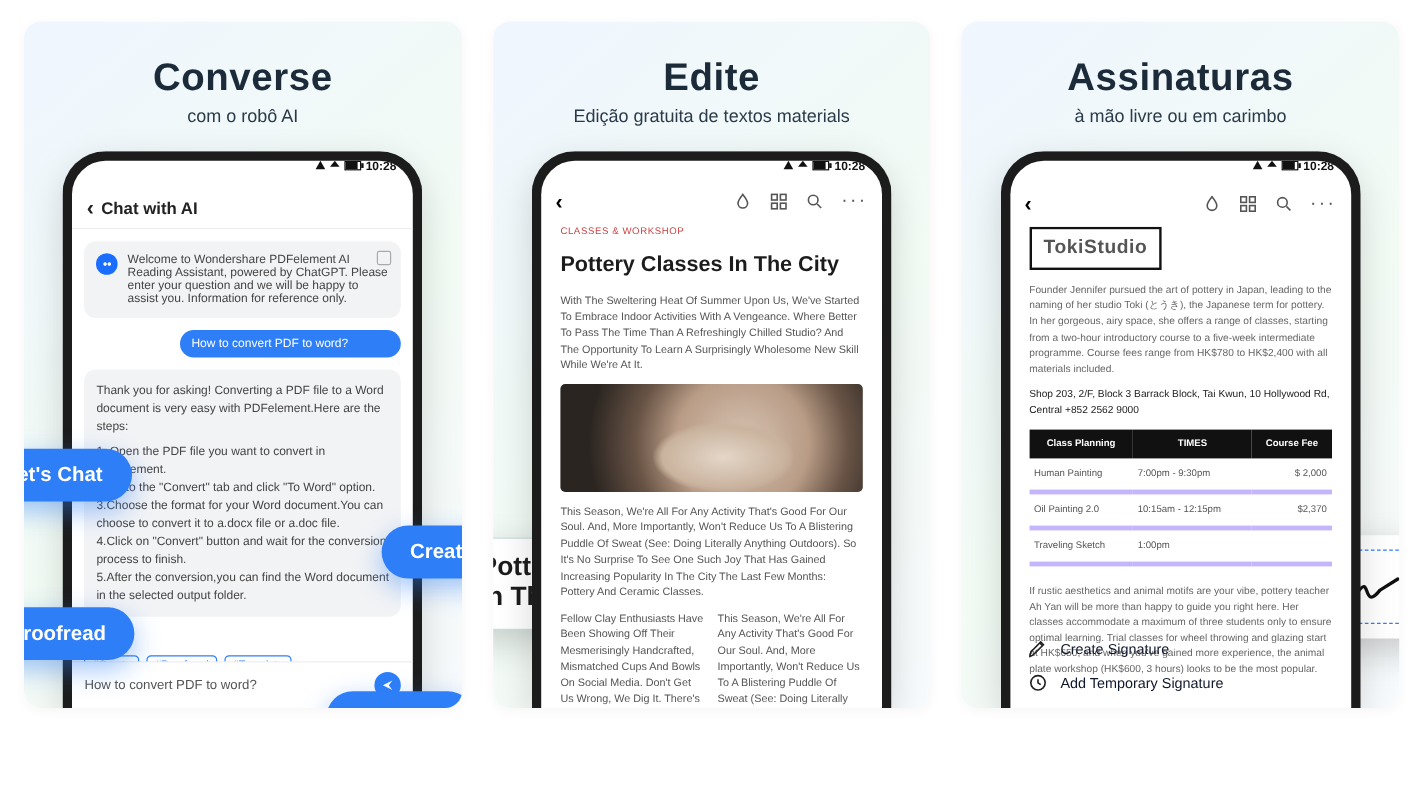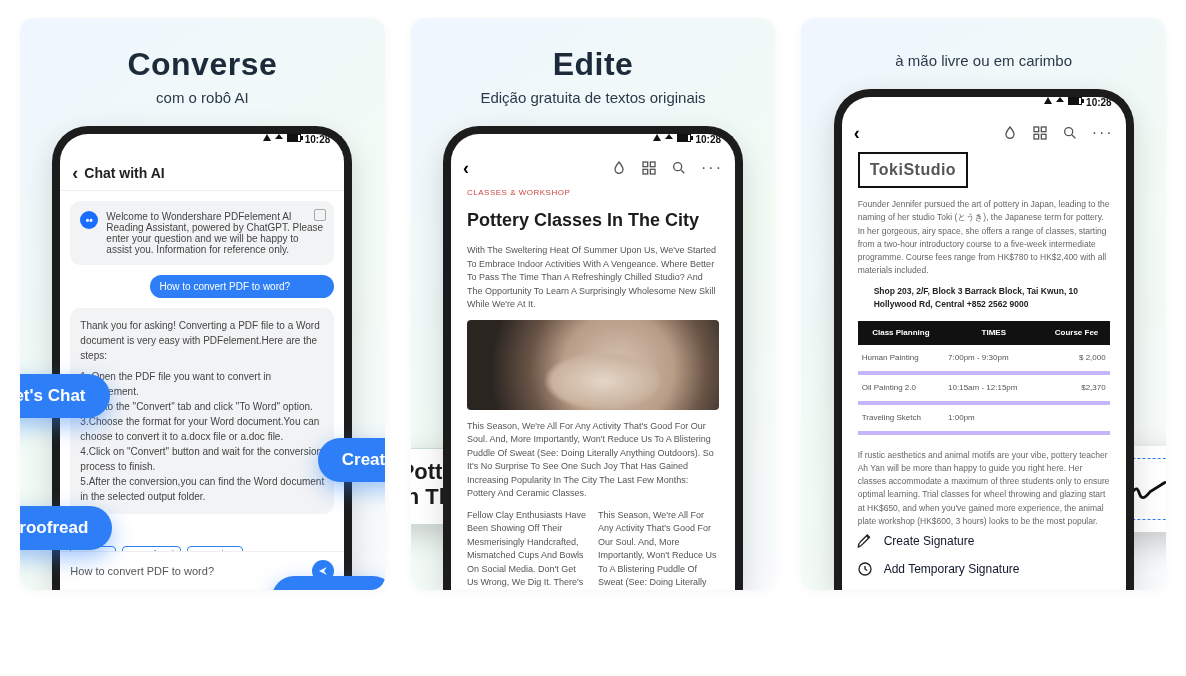--- a/index.html
+++ b/index.html
@@ -182,6 +182,7 @@
   </div>
 
   <div class="card">
+    <div class="title">Assinaturas</div>
     <div class="subtitle">à mão livre ou em carimbo</div>
 
     <div class="sigpop">

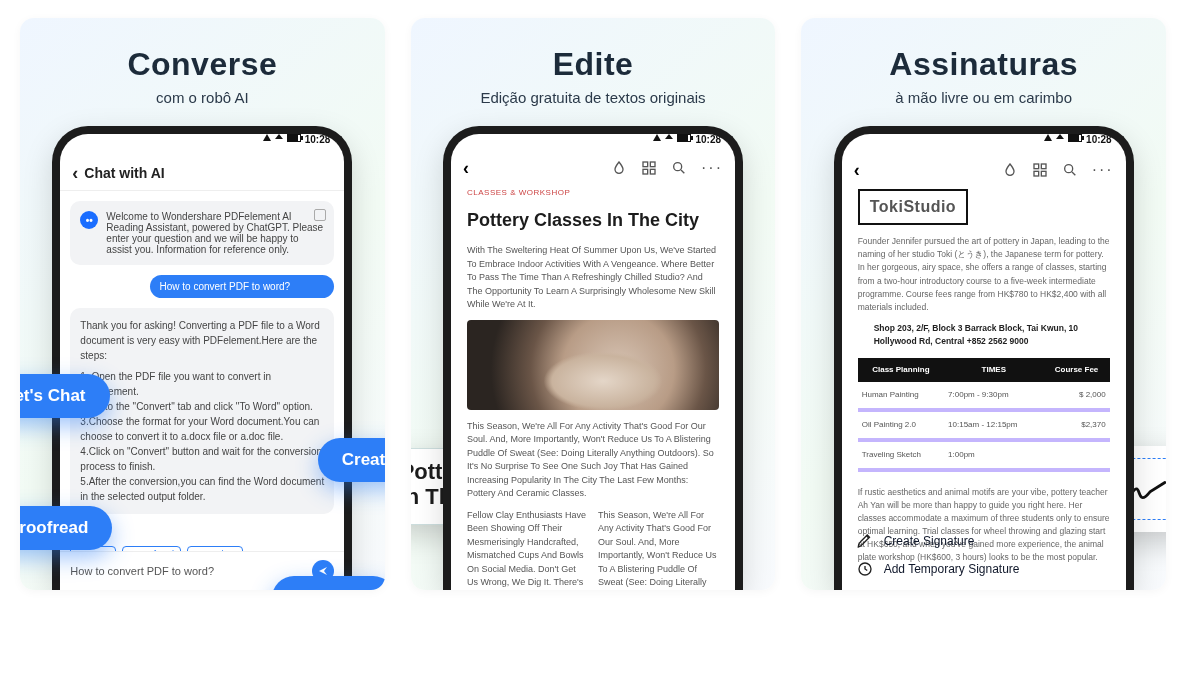--- a/index.html
+++ b/index.html
@@ -130,7 +130,7 @@
 
   <div class="card">
     <div class="title">Edite</div>
-    <div class="subtitle">Edição gratuita de textos originais</div>
+    <div class="subtitle">Edição gratuita de textos materials</div>
 
     <div class="editpop">
       

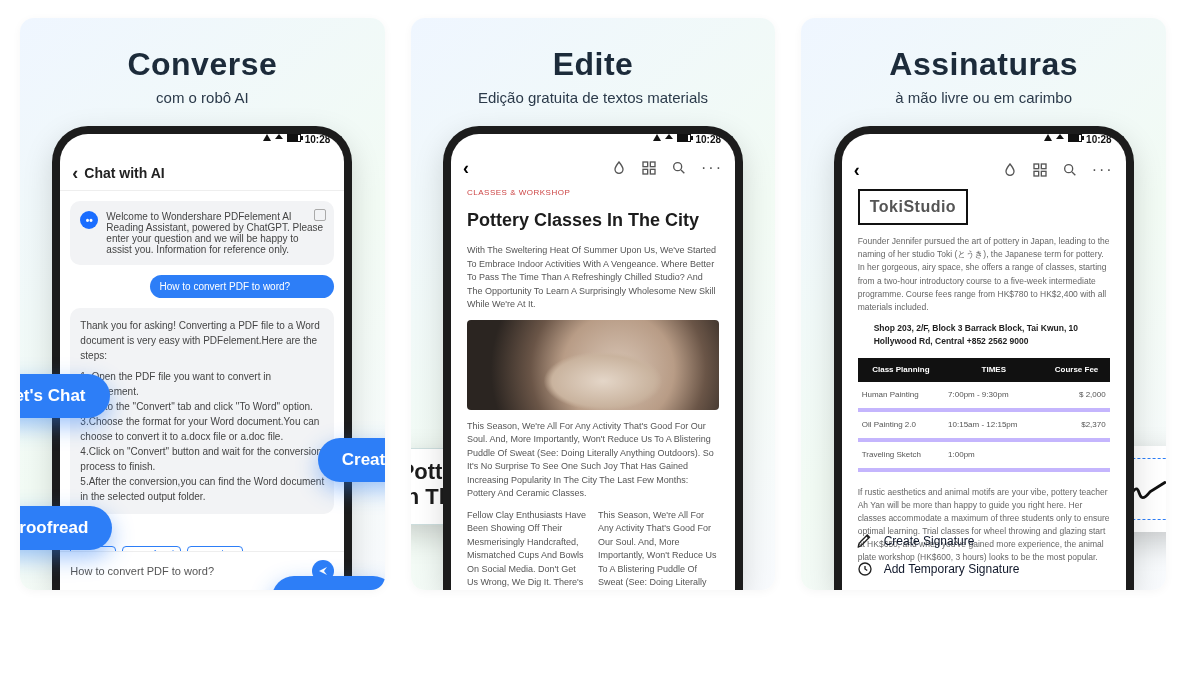--- a/index.html
+++ b/index.html
@@ -56,7 +56,7 @@
   
   .toki { border:2px solid #111; display:inline-block; padding:4px 10px; font-weight:800; font-size:16px; letter-spacing:.5px;}
   .p3txt { font-size:8.5px; color:#666; margin-top:10px; line-height:1.55;}
-  .addr { font-size:8.5px; font-weight:700; color:#222; margin-top:8px;margin-left:16px;}
+  .addr { font-size:8.5px; font-weight:400; color:#222; margin-top:8px;}
   table.fees { width:100%; border-collapse:collapse; margin-top:10px; font-size:8px;}
   table.fees th { background:#111; color:#fff; padding:6px 4px; font-weight:600;}
   table.fees td { padding:7px 4px; border-bottom:4px solid #c4b5fd; color:#555;}

